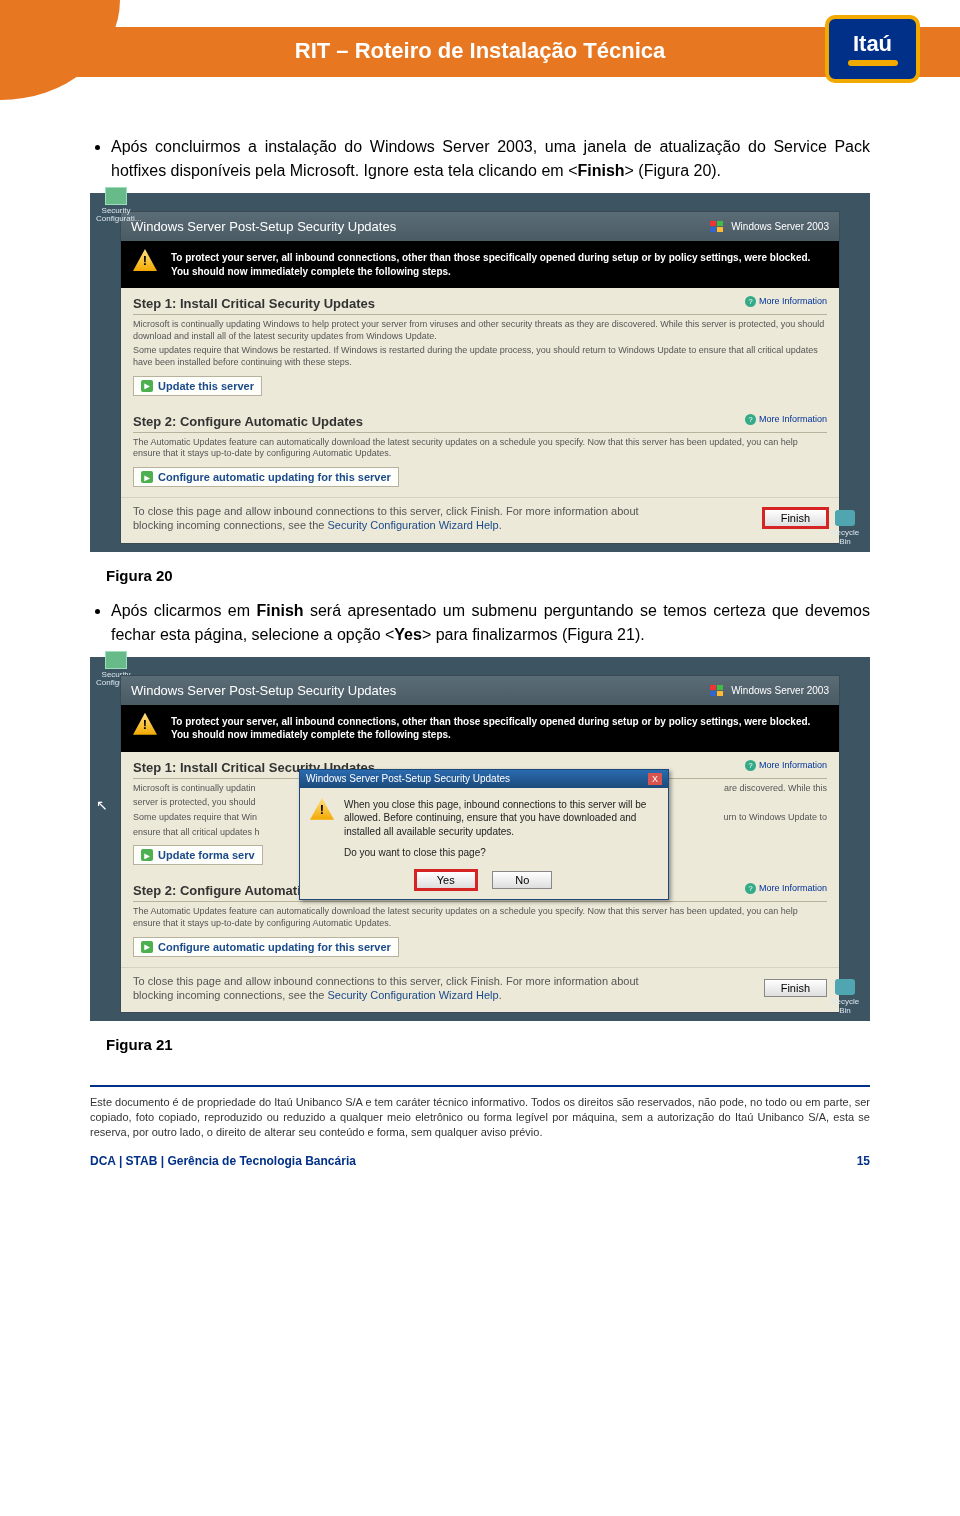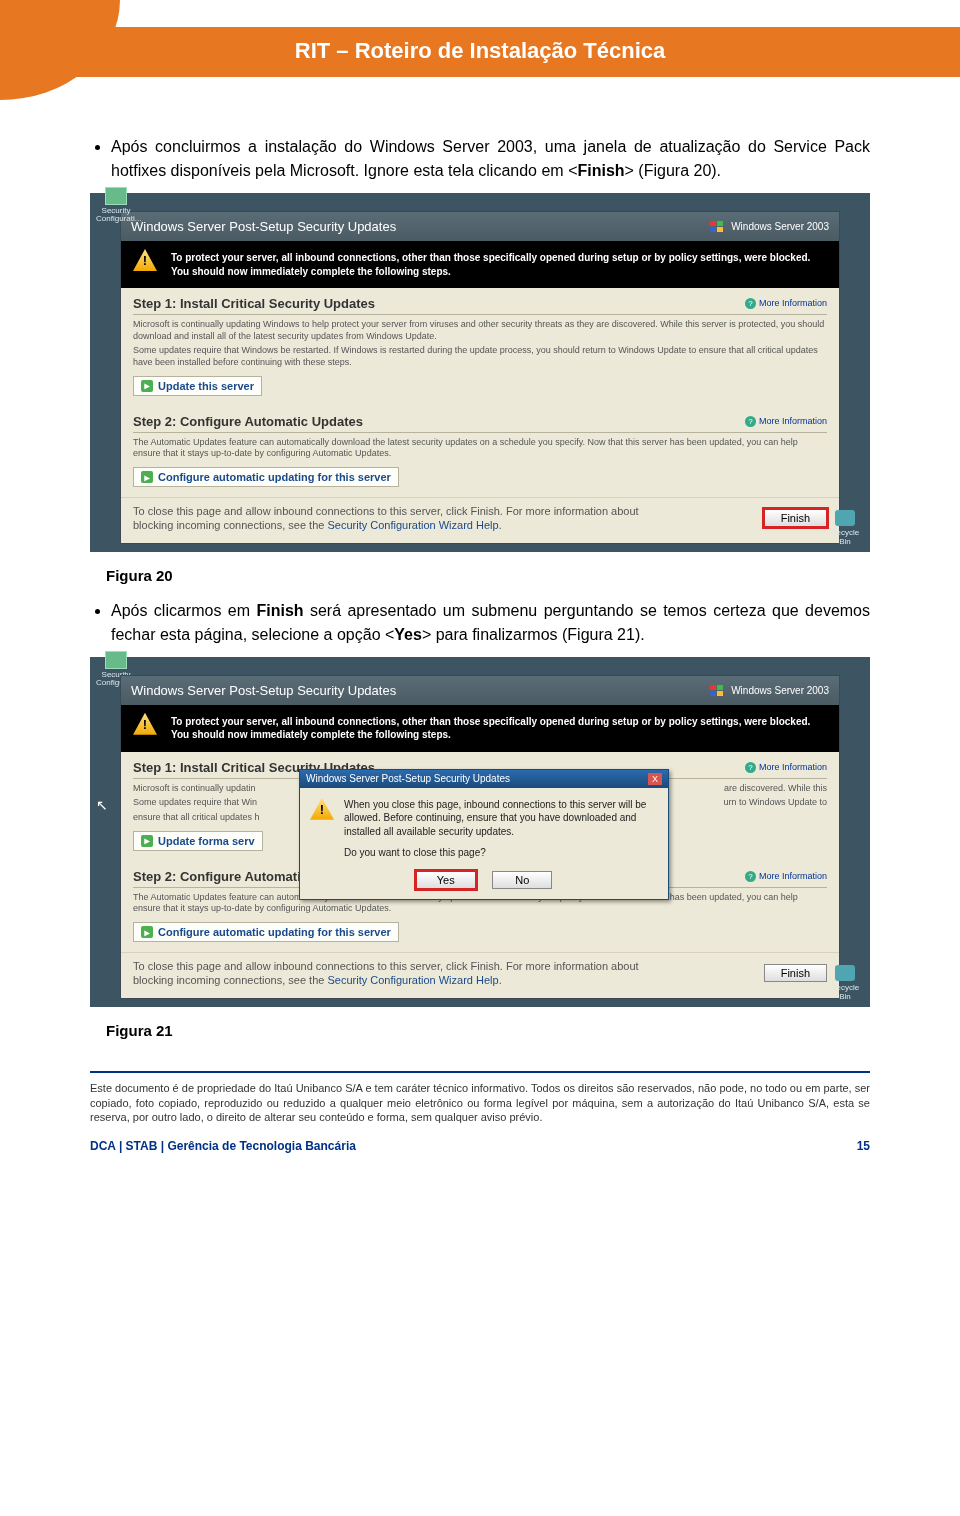--- a/index.html
+++ b/index.html
@@ -76,6 +76,10 @@
     <div class="orange-bar"></div>
     <div class="curve"></div>
     <div class="doc-title">RIT – Roteiro de Instalação Técnica</div>
+    <div class="logo-box">
+      <div class="logo-text">Itaú</div>
+      <div class="logo-dash"></div>
+    </div>
   </div>
 
   <div class="content">

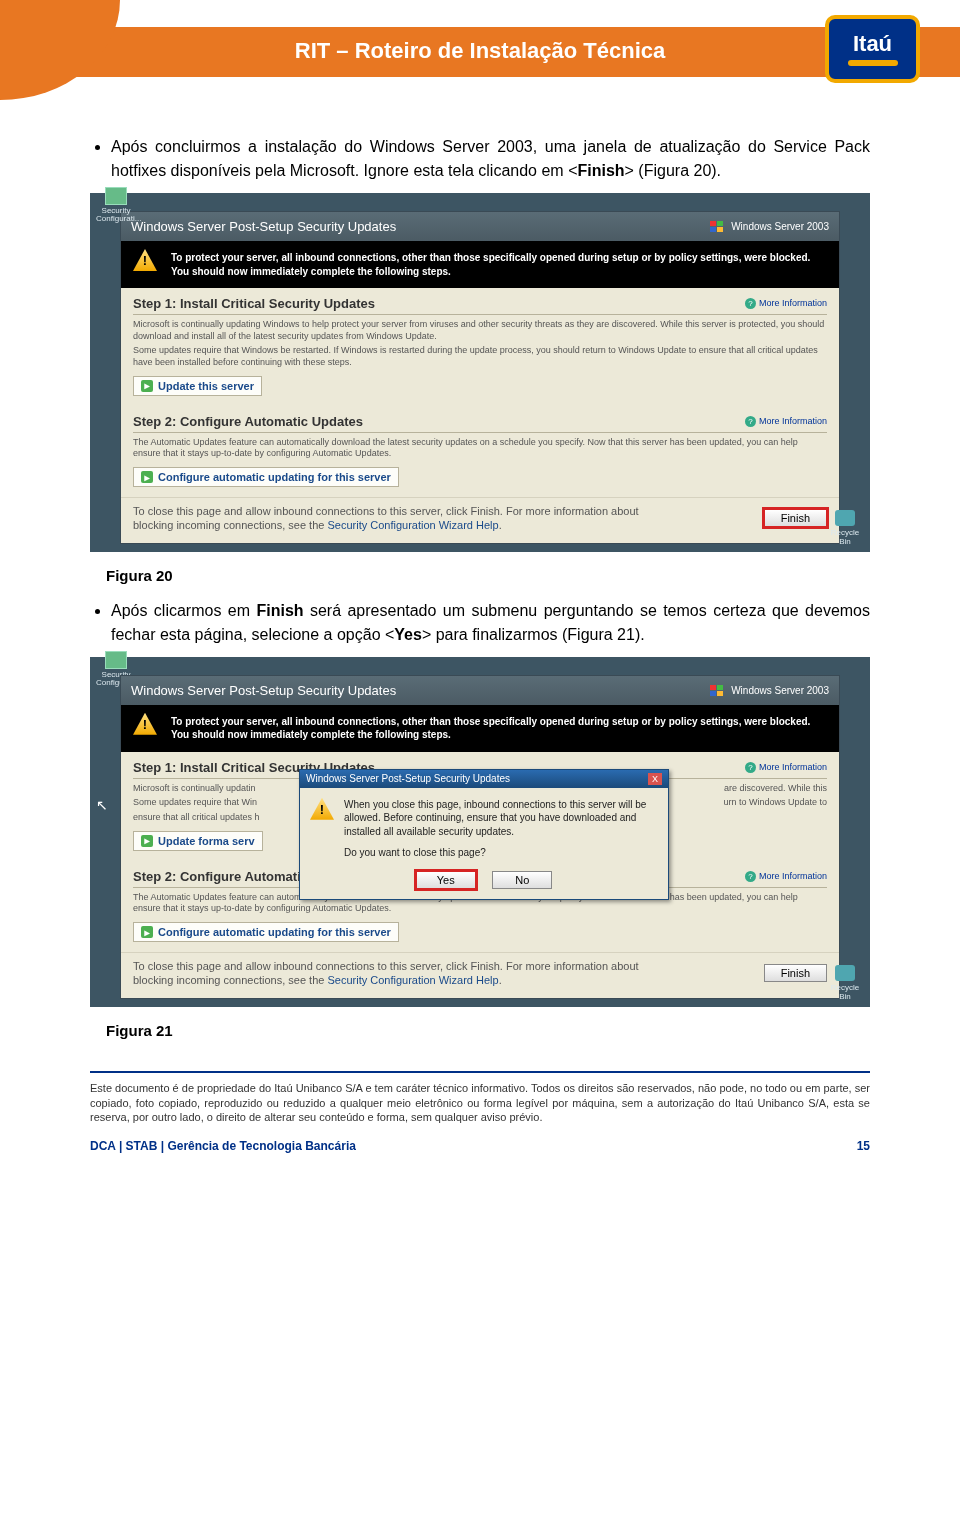--- a/index.html
+++ b/index.html
@@ -39,7 +39,7 @@
   .blackband { background:#000; color:#fff; font-size:10px; padding:10px 12px 10px 50px; position:relative; line-height:1.35;}
   .warn { position:absolute; left:12px; top:8px; width:24px; height:22px; background:linear-gradient(#ffe082,#f2a900); clip-path:polygon(50% 0,100% 100%,0 100%); display:flex; align-items:flex-end; justify-content:center; font-weight:bold; color:#000; font-size:13px; padding-bottom:1px;}
   .step { padding:8px 12px 6px 12px; }
-  .step-hdr { display:flex; justify-content:space-between; align-items:center; border-bottom:1px solid #b7b29b; padding-bottom:3px; margin-bottom:4px;}
+  .step-hdr { display:flex; justify-content:space-between; align-items:flex-start; border-bottom:1px solid #b7b29b; padding-bottom:3px; margin-bottom:4px;}
   .step-hdr h4{ color:#333; font-size:13px; font-weight:bold;}
   .more-info { font-size:9px; color:#003399;}
   .more-info .q{ display:inline-flex; width:11px; height:11px; border-radius:50%; background:#3a8; color:#fff; font-size:8px; justify-content:center; align-items:center; margin-right:3px;}

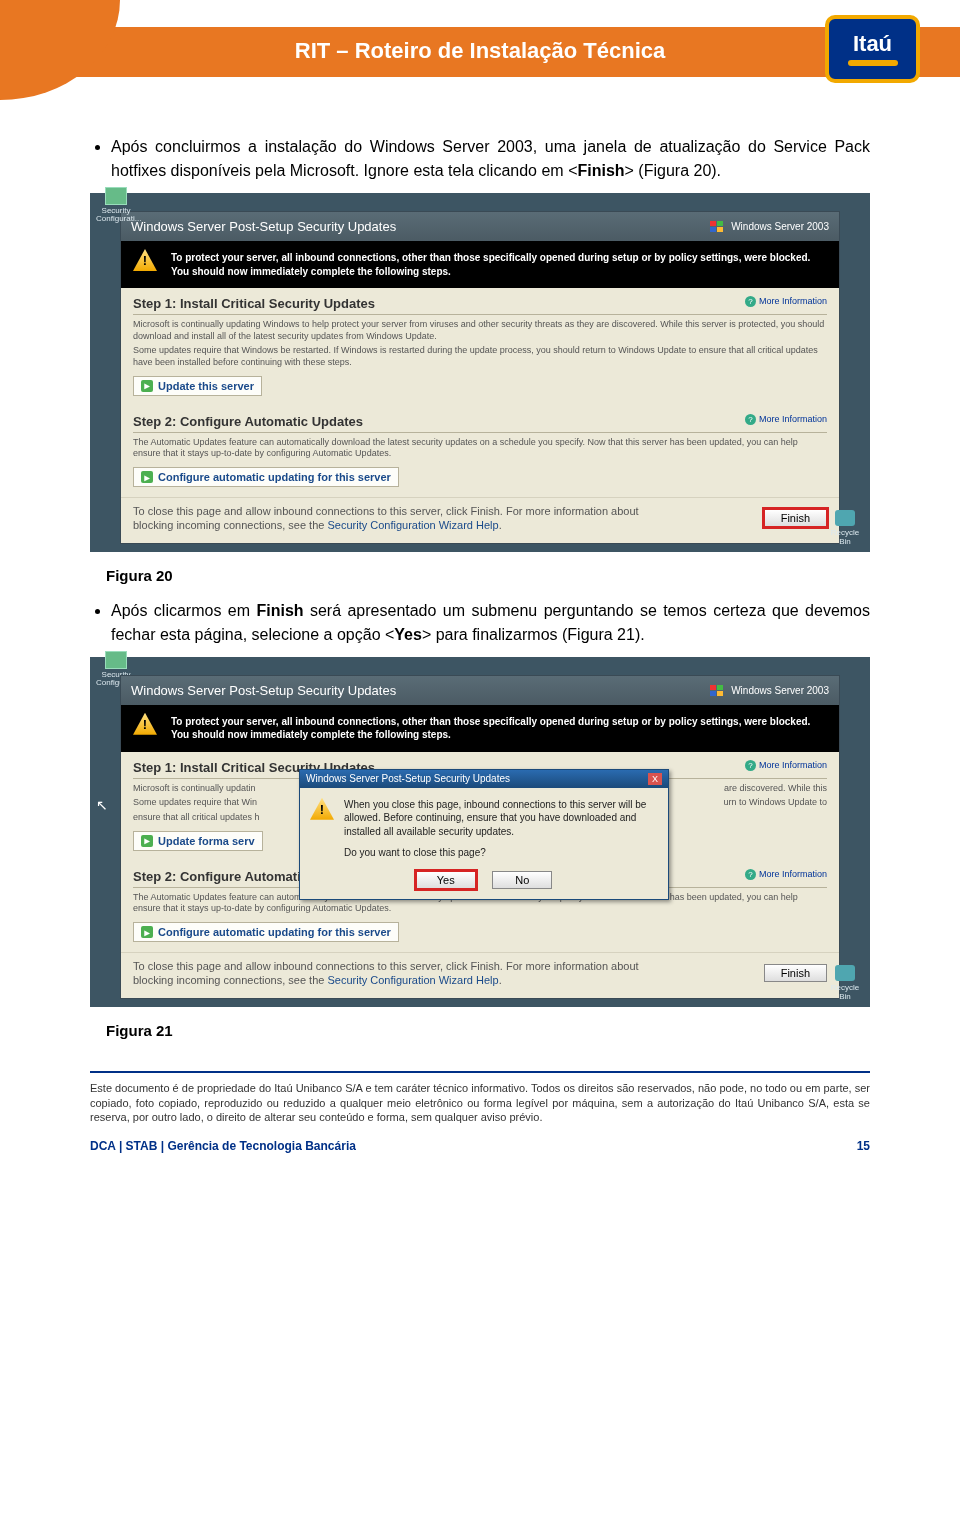--- a/index.html
+++ b/index.html
@@ -188,6 +188,7 @@
                 <span>Microsoft is continually updatin</span>
                 <span>are discovered. While this</span>
               </p>
+            <p>server is protected, you should</p>
             <p style="display:flex;justify-content:space-between;">
                 <span>Some updates require that Win</span>
                 <span>urn to Windows Update to</span>

